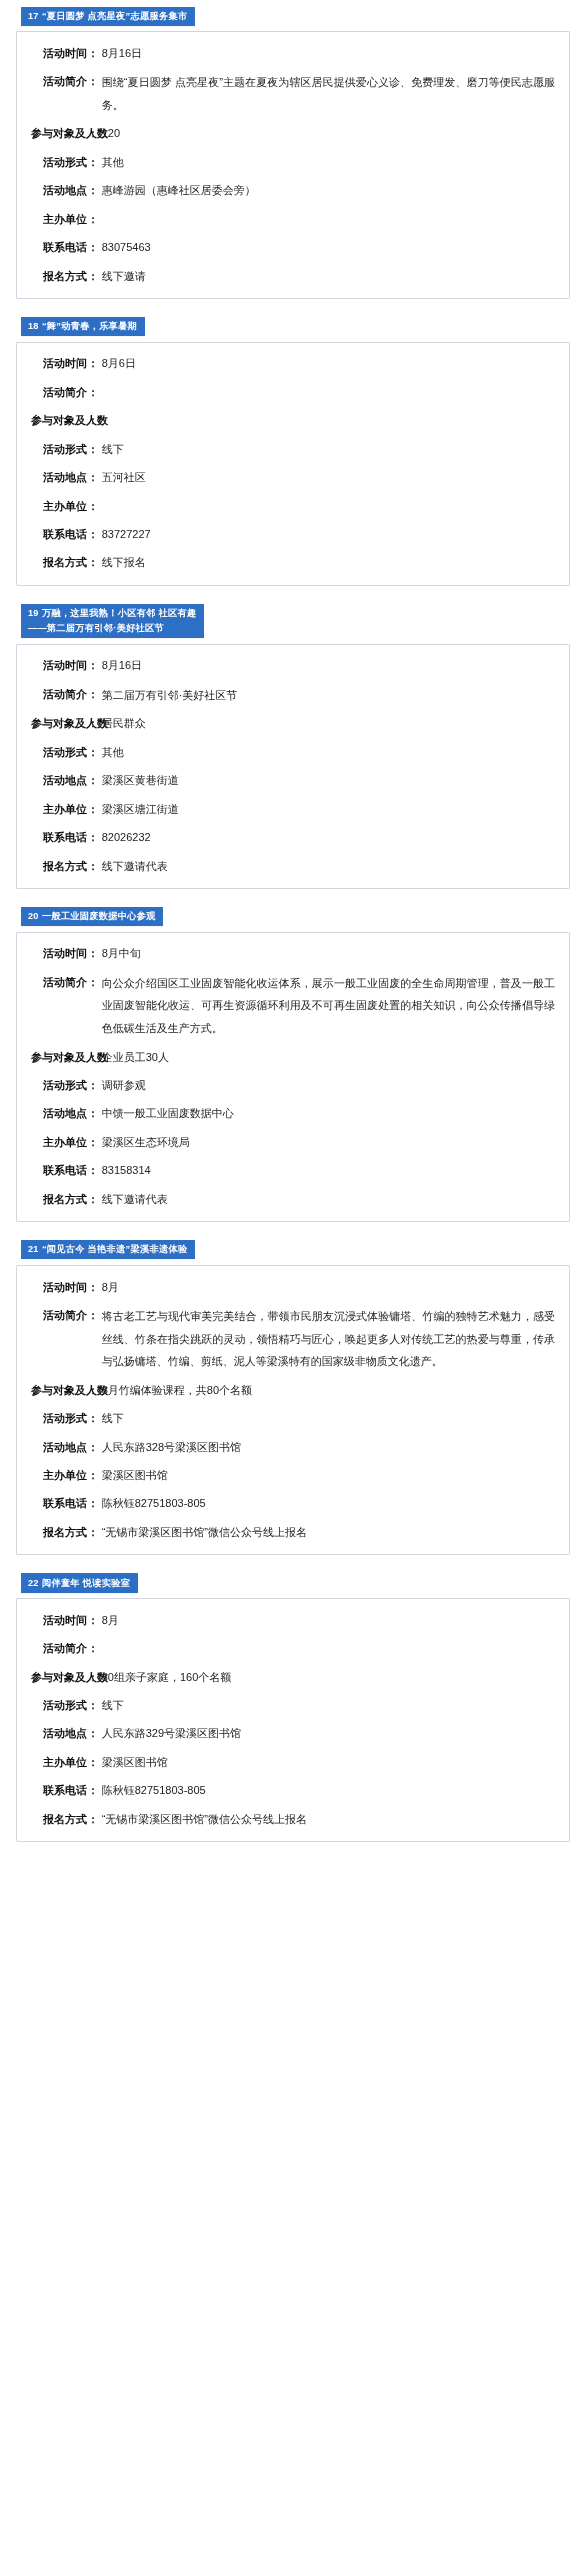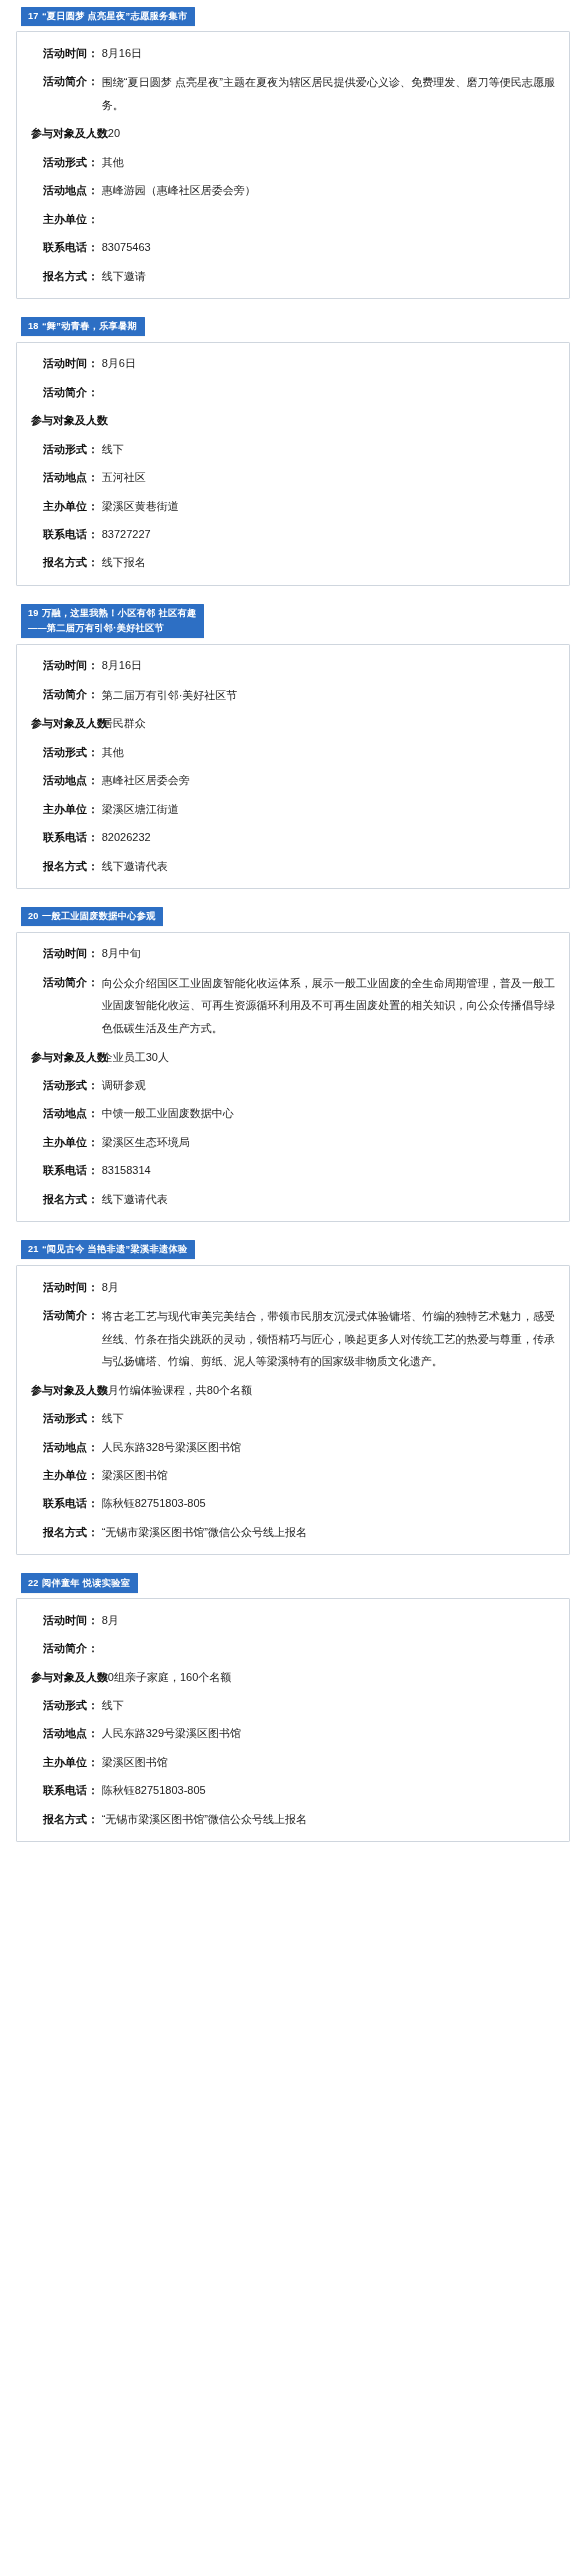--- a/index.html
+++ b/index.html
@@ -163,7 +163,6 @@
         <div class="row ">
           <span class="label">主办单位</span>
           <span class="colon">：</span>
-          <span class="value">梁溪区黄巷街道</span>
         </div>
         <div class="row ">
           <span class="label">联系电话</span>

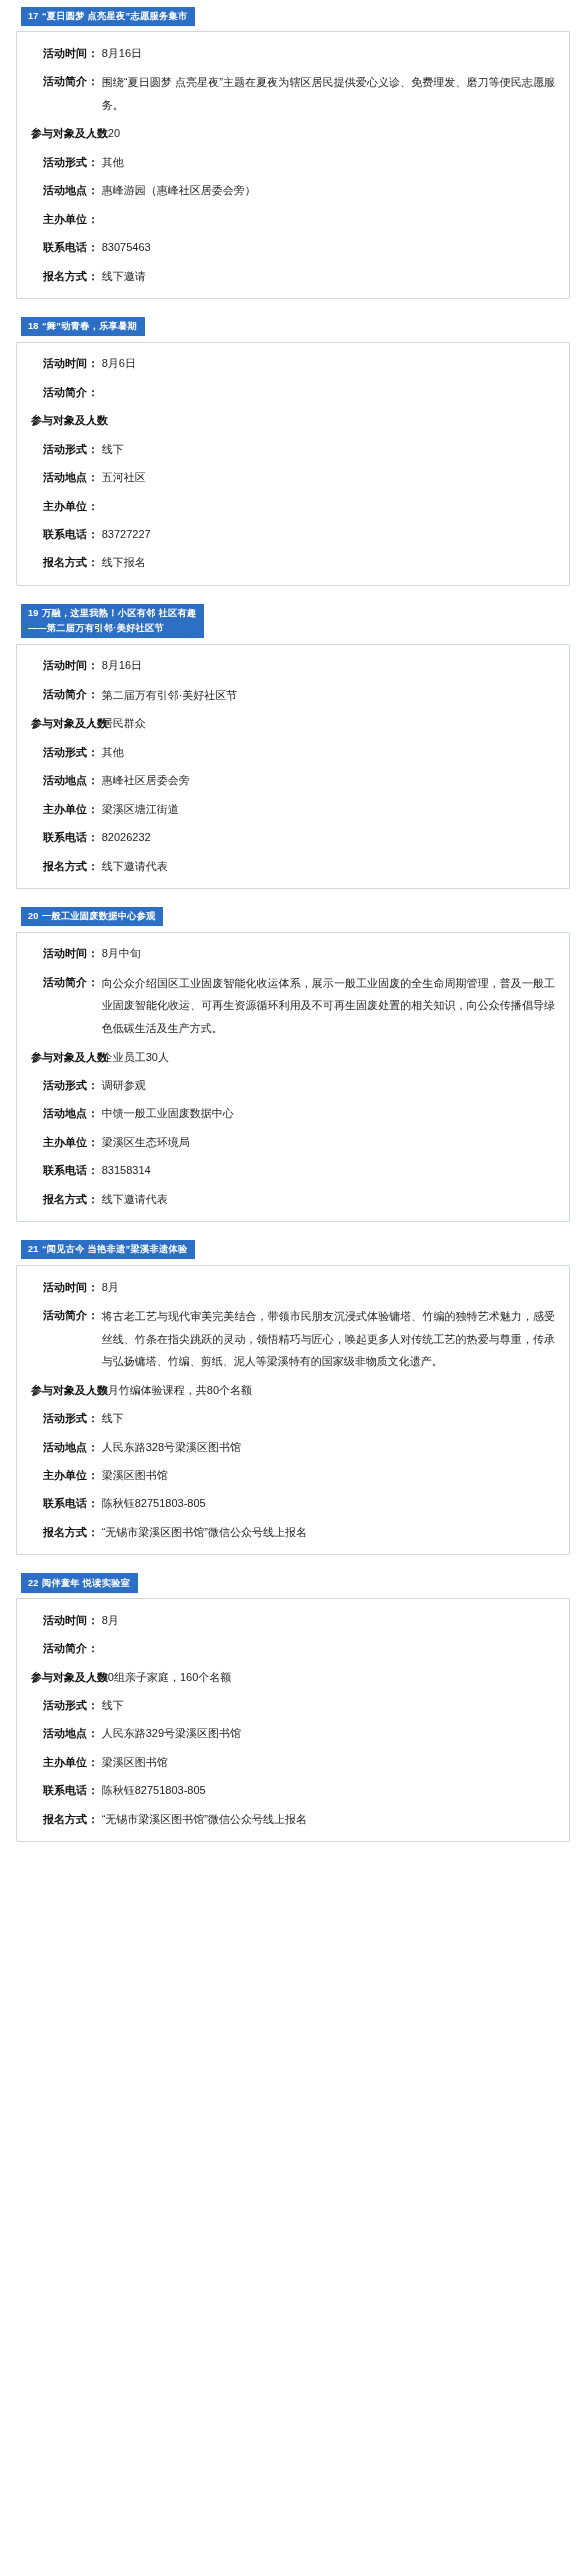--- a/index.html
+++ b/index.html
@@ -202,7 +202,7 @@
         <div class="row ">
           <span class="label">活动地点</span>
           <span class="colon">：</span>
-          <span class="value">惠峰社区居委会旁</span>
+          <span class="value">梁溪区黄巷街道</span>
         </div>
         <div class="row ">
           <span class="label">主办单位</span>

